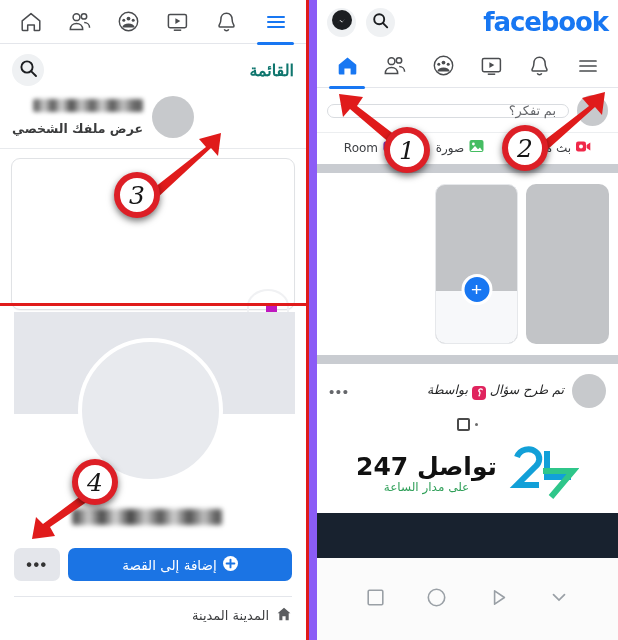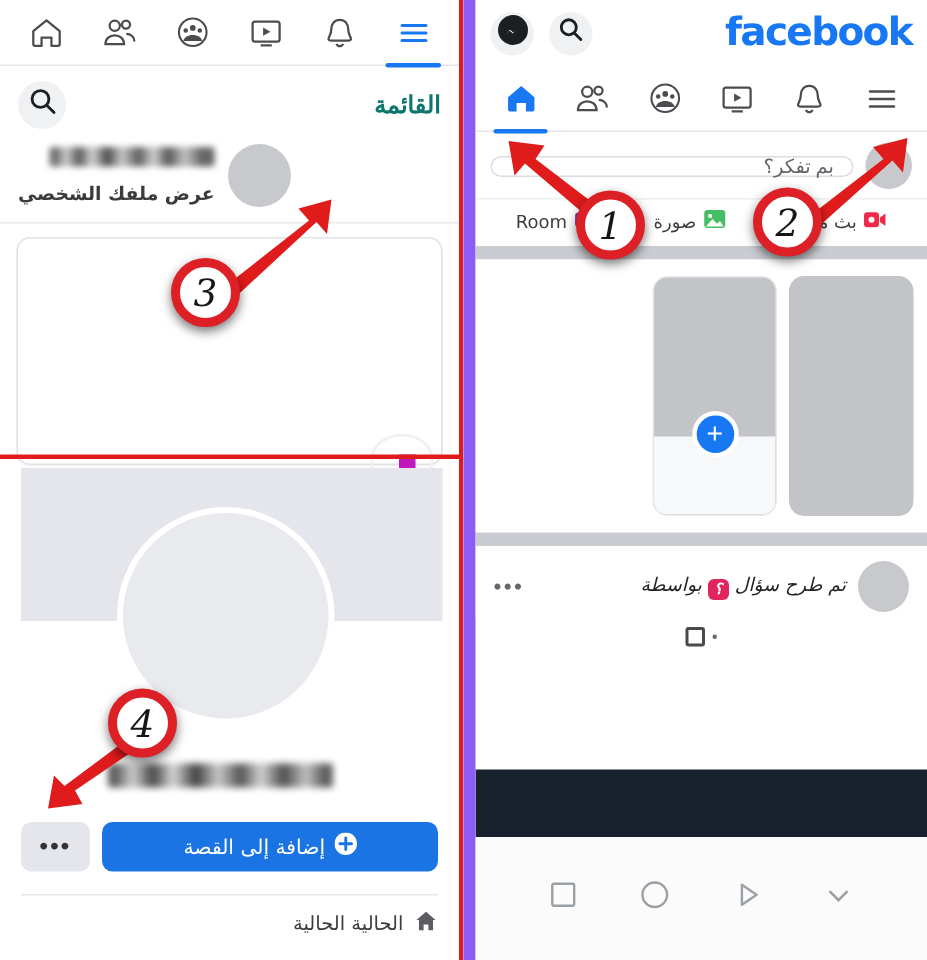--- a/index.html
+++ b/index.html
@@ -165,7 +165,7 @@
     flex: 1; height: 14px; border: 1px solid #d9dce0; border-radius: 16px;
     display: flex; align-items: center; padding: 0 12px;
     font-size: 13px; color: #65676b; direction: rtl;
-    font-family: Liberation Serif, serif;
+    font-family: Liberation Sans, sans-serif;
   }
   .composer-av { width: 31px; height: 31px; border-radius: 50%; background: #c7c9cc; }
 

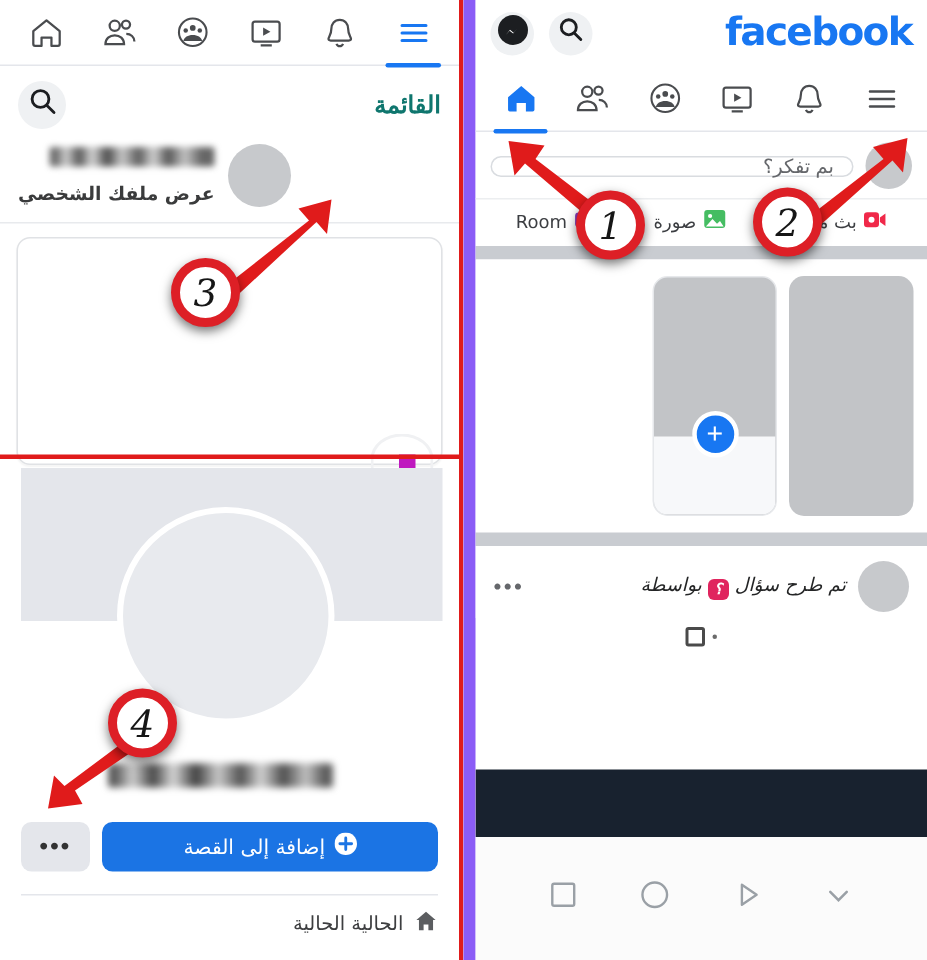--- a/index.html
+++ b/index.html
@@ -548,6 +548,19 @@
       <div class="meta-img-icon"></div>
     </div>
 
+    <div class="brand-logo">
+      <span>
+        <svg width="72" height="62" viewBox="0 0 72 62" fill="none" stroke-width="6" stroke-linejoin="miter">
+          <path d="M10 16c3-8 13-10 19-5 5 4 4 11-1 15L10 44h22" stroke="#12a0d8"></path>
+          <path d="M40 10v26h24" stroke="#12a0d8"></path>
+          <path d="M36 30h30l-22 26" stroke="#2fc68a"></path>
+        </svg>
+      </span>
+      <div class="brand-text">
+        <div class="brand-main">تواصل 247</div>
+        <div class="brand-sub">على مدار الساعة</div>
+      </div>
+    </div>
 
     <div class="dark-band"></div>
 

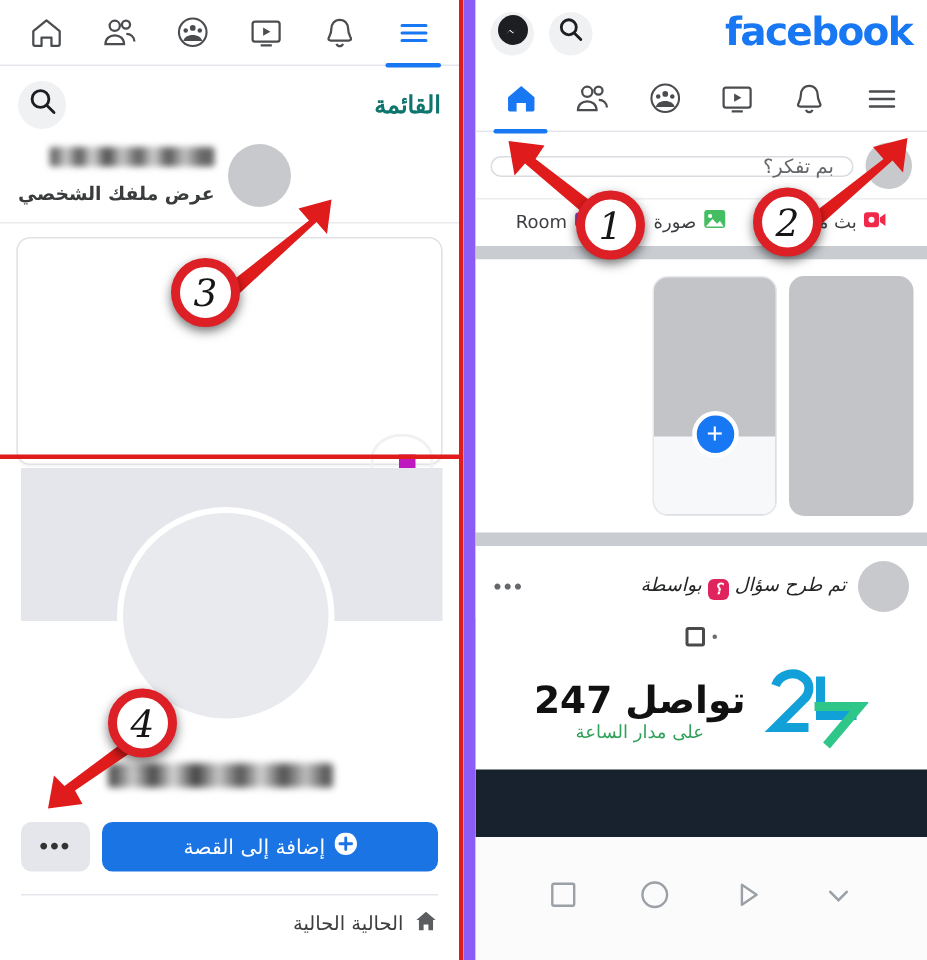--- a/index.html
+++ b/index.html
@@ -382,7 +382,7 @@
           <path d="M8 1.8 1.6 7.3h1.7v6.9h3.1v-3.9h3.2v3.9h3.1V7.3h1.7z"></path>
         </svg>
       </span>
-      <span>الحالية الحالية</span>
+      <span>المدينة المدينة</span>
     </div>
 
     <div class="overlay">

